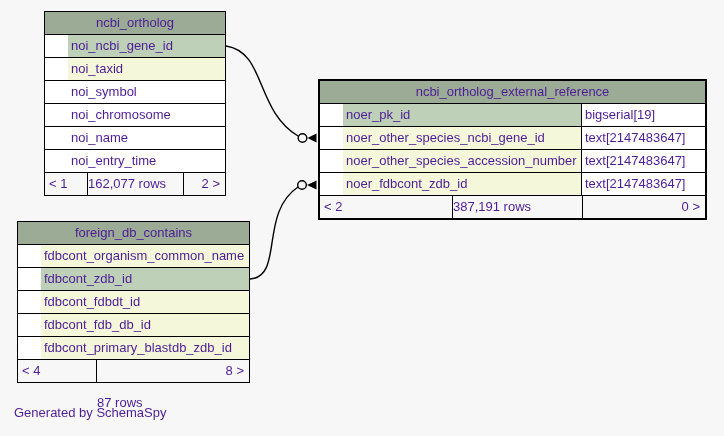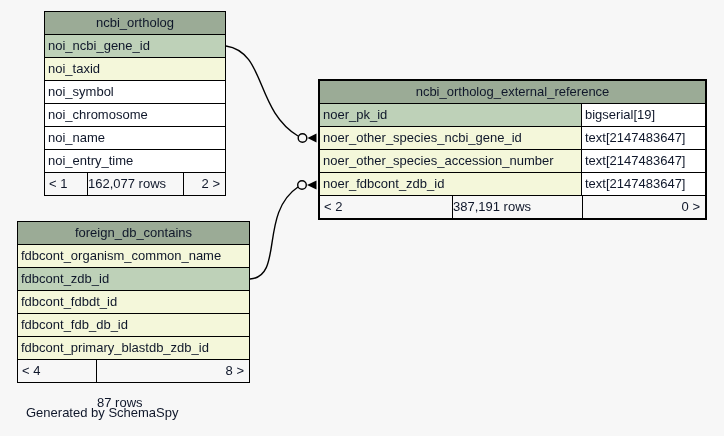--- a/index.html
+++ b/index.html
@@ -10,7 +10,7 @@
     background: #F7F7F7;
     font-family: "Liberation Sans", sans-serif;
     font-size: 13px;
-    color: #0f172a;
+    color: #4c1d95;
     overflow: hidden;
   }
   svg.edges {

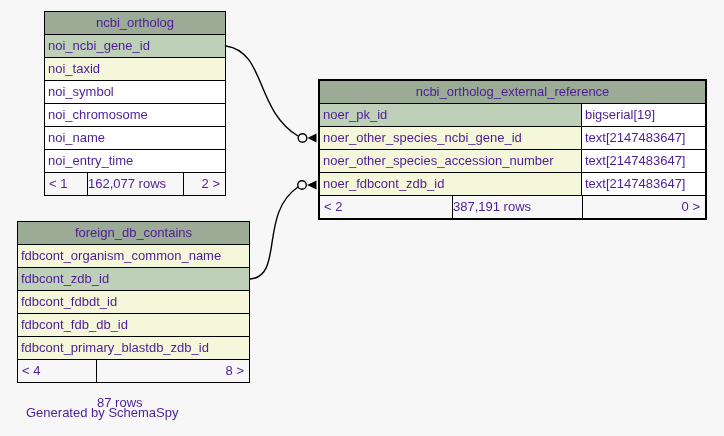--- a/index.html
+++ b/index.html
@@ -42,7 +42,7 @@
     border-bottom: 1px solid #000;
     white-space: nowrap;
   }
-  .cname { flex: 1; padding-left: 3px; overflow: hidden; }
+  .cname { flex: 1; padding-left: 3px; overflow: hidden; margin-left: 23px; }
   .cell-pk { background: #BED1B8; }
   .cell-indexed { background: #F4F7DA; }
   .cell-plain { background: #FFFFFF; }

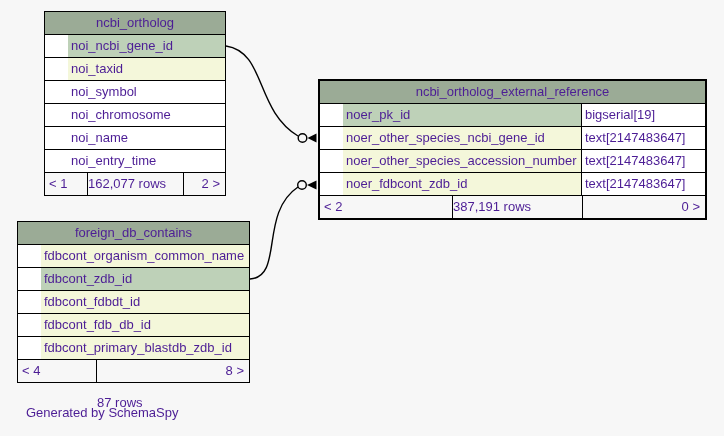--- a/index.html
+++ b/index.html
@@ -73,7 +73,7 @@
   .t3 { left: 17px;  top: 221px; width: 233px; }
   .credit {
     position: absolute;
-    left: 26px;
+    left: 14px;
     top: 405px;
     font-size: 13px;
   }

